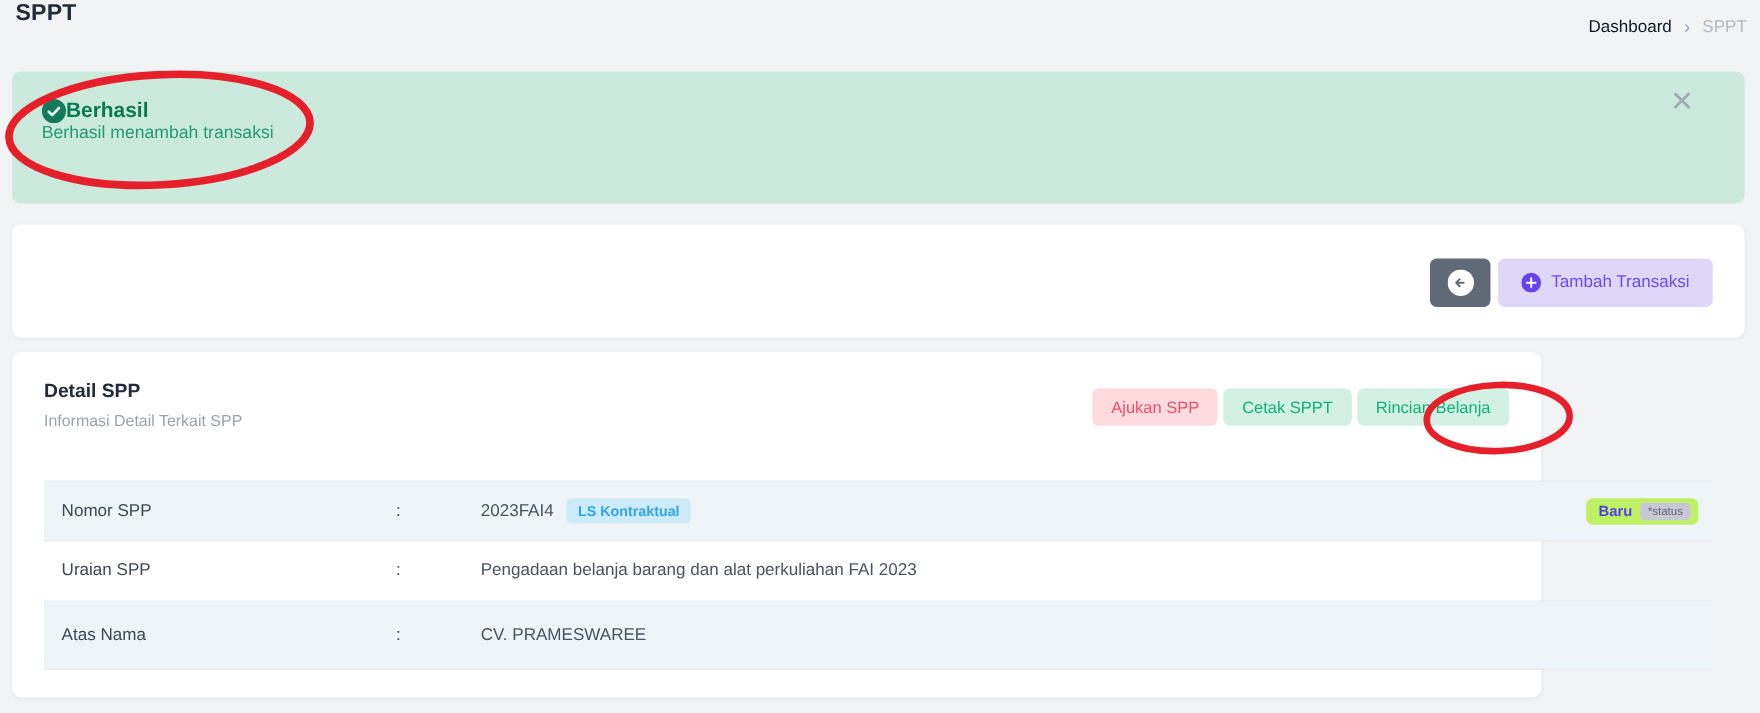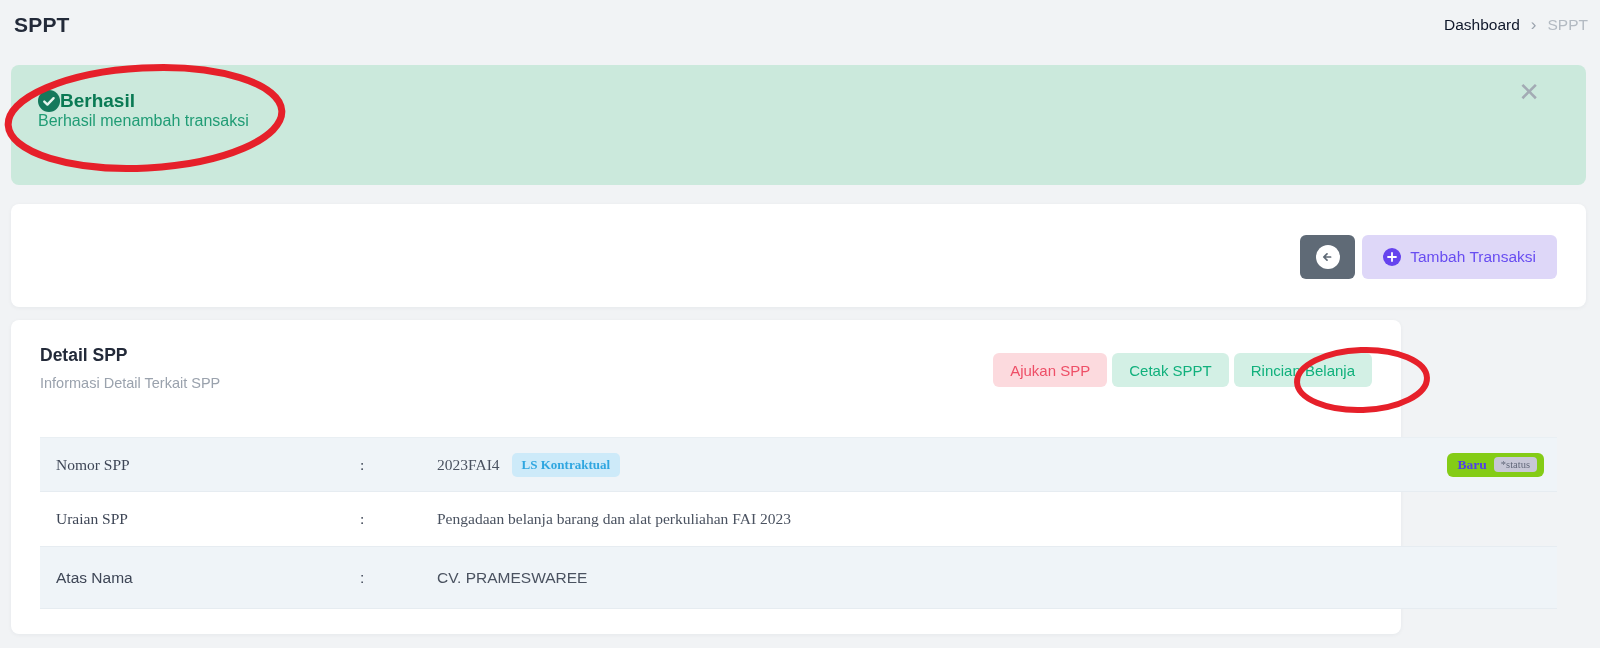--- a/index.html
+++ b/index.html
@@ -9,7 +9,7 @@
 
   
   .hdr { position:absolute; left:14px; top:0; width:1574px; height:50px;
-         display:flex; justify-content:space-between; align-items:center; }
+         display:flex; justify-content:space-between; }
   .hdr h1 { font-size:21px; font-weight:700; color:#232a39; letter-spacing:.2px; }
   .crumbs { display:flex; align-items:center; gap:11px; font-size:15.5px; }
   .crumb-a { color:#0f172a; cursor:pointer; }

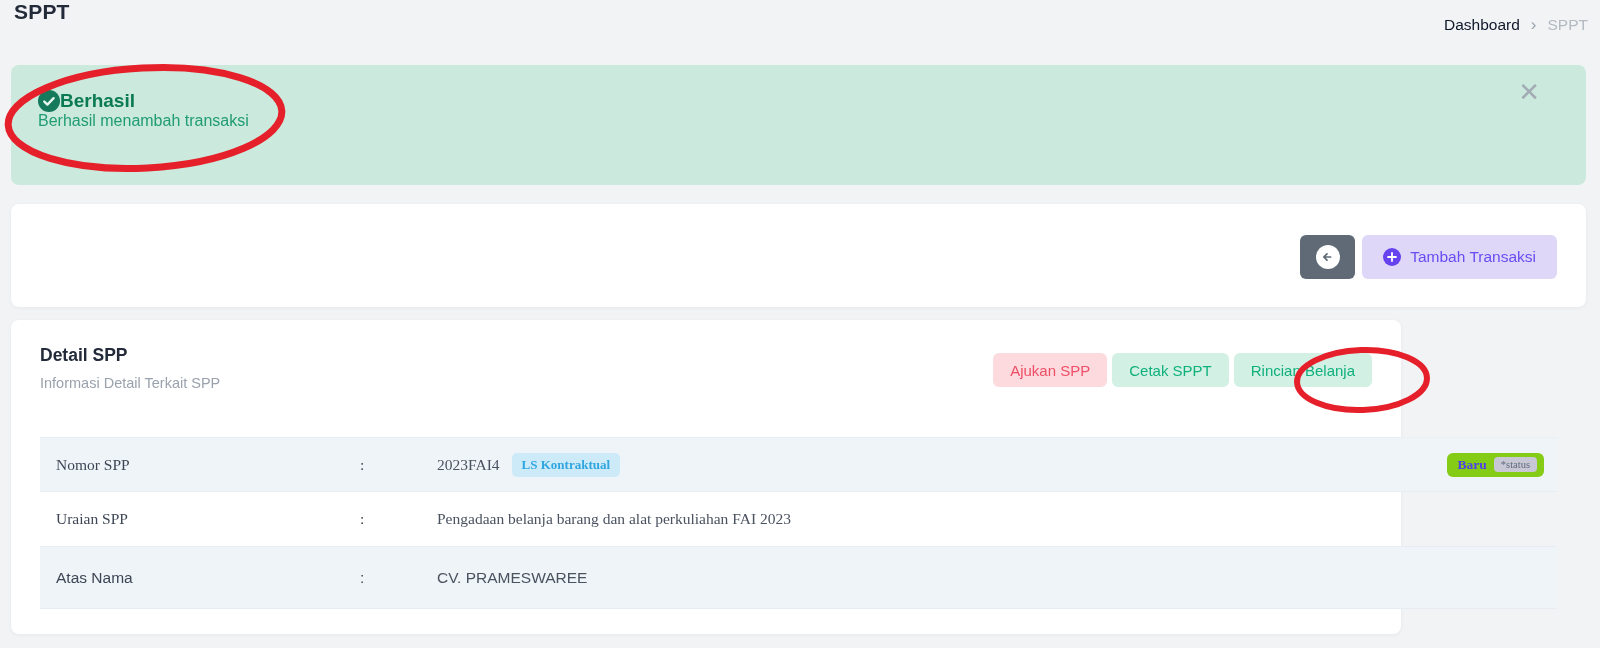--- a/index.html
+++ b/index.html
@@ -56,7 +56,7 @@
           border-bottom:1px solid #e6ecf1; font-size:15.5px; }
   .trow:first-child { border-top:1px solid #e9eff3; }
   .trow.stripe { background:#eff4f8; }
-  .trow.h55 { height:55px;font-family:Liberation Serif, serif; } .trow.h62 { height:62px; }
+  .trow.h55 { height:55px; } .trow.h62 { height:62px; }
   .t-label { width:304px; color:#3e4656; }
   .t-colon { width:77px; color:#3e4656; }
   .t-value { color:#4a5260; display:flex; align-items:center; gap:12px; flex:1; }

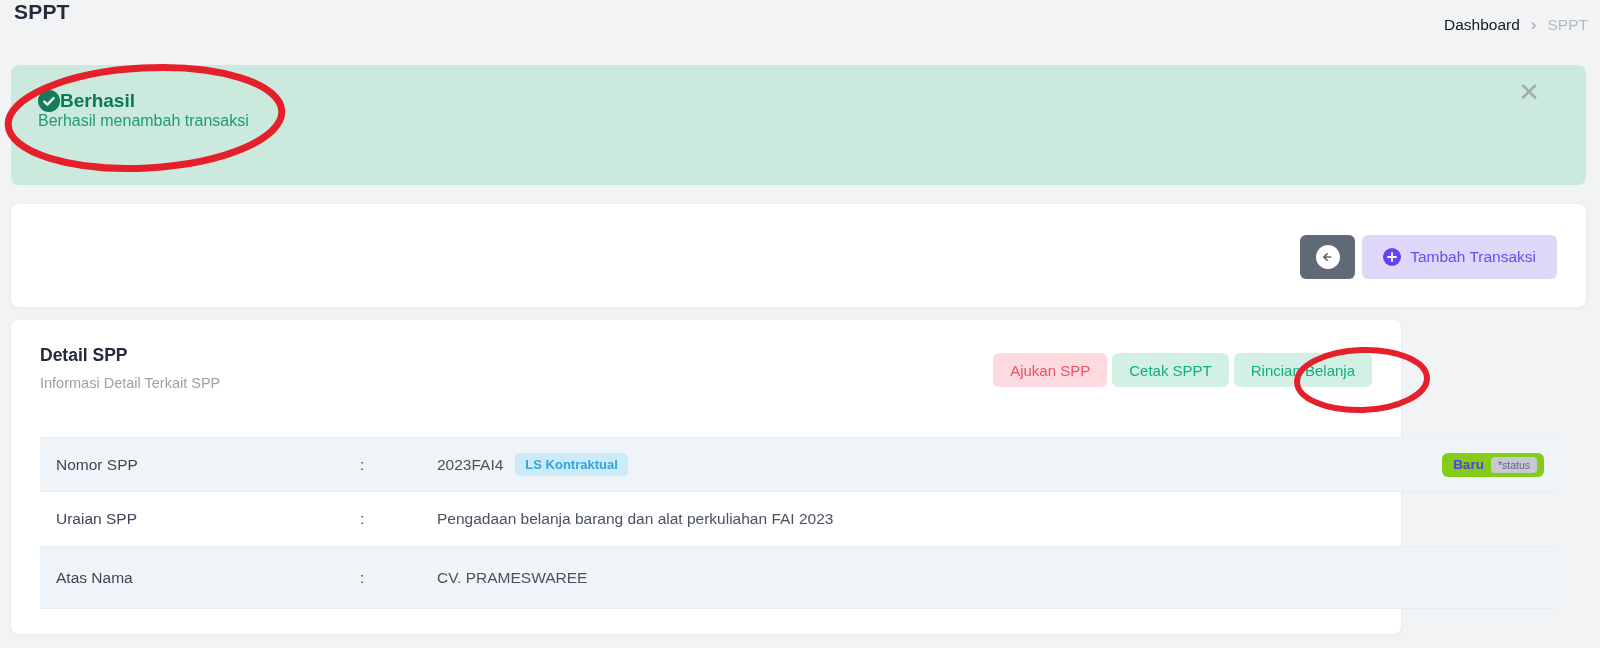--- a/index.html
+++ b/index.html
@@ -62,7 +62,7 @@
   .t-value { color:#4a5260; display:flex; align-items:center; gap:12px; flex:1; }
   .badge-ls { background:#cdeaf9; color:#2fa6e0; font-size:13px; font-weight:700;
               padding:4px 10px; border-radius:5px; }
-  .badge-status { margin-left:auto; margin-right:13px; background:#84cc16; border-radius:6px;
+  .badge-status { margin-left:auto; margin-right:13px; background:#bef264; border-radius:6px;
                   display:flex; align-items:center; gap:7px; padding:4px 7px 4px 11px; }
   .badge-status b { font-size:13.5px; color:#5140e8; font-weight:700; }
   .badge-status .note { background:#c7c7d6; color:#62687a; font-size:10.5px;

